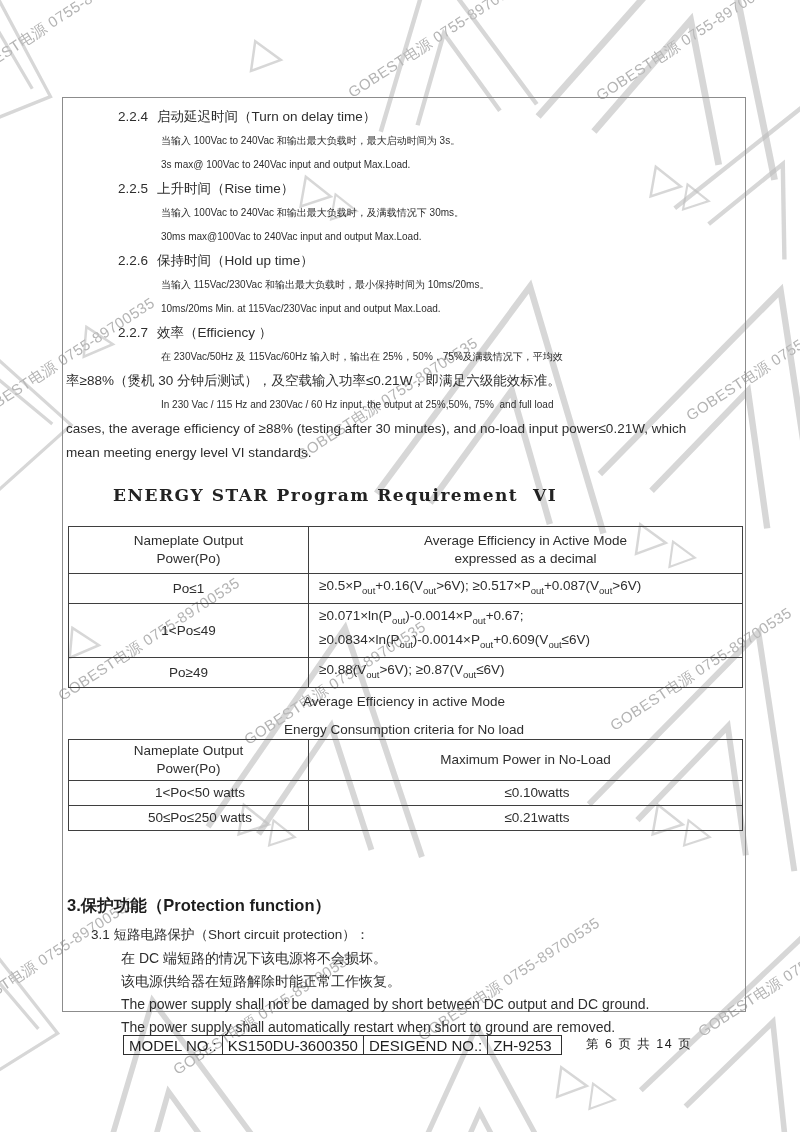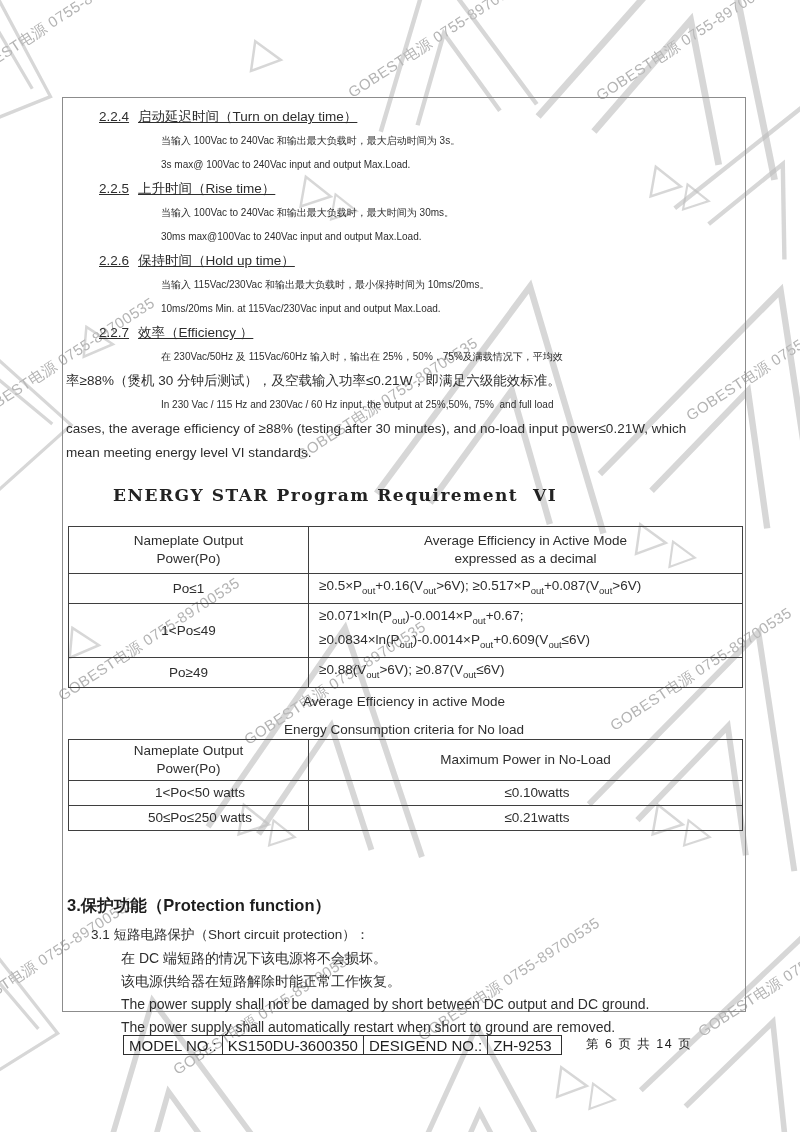--- a/index.html
+++ b/index.html
@@ -16,7 +16,7 @@
   
   .content{position:absolute;left:62px;top:97px;width:684px;height:915px;
            border:1px solid #8c8c8c;z-index:1;box-sizing:border-box;padding-top:7px;}
-  .spec-head{margin-left:36px;line-height:24px;font-size:13.5px;white-space:pre;text-decoration:underline;}
+  .spec-head{margin-left:55px;line-height:24px;font-size:13.5px;white-space:pre;}
   .spec-head .num{margin-right:9px;}
   .spec-line{margin-left:98px;line-height:24px;font-size:10px;white-space:pre;}
   .flush{margin-left:3px;line-height:24px;font-size:13.5px;white-space:pre;}

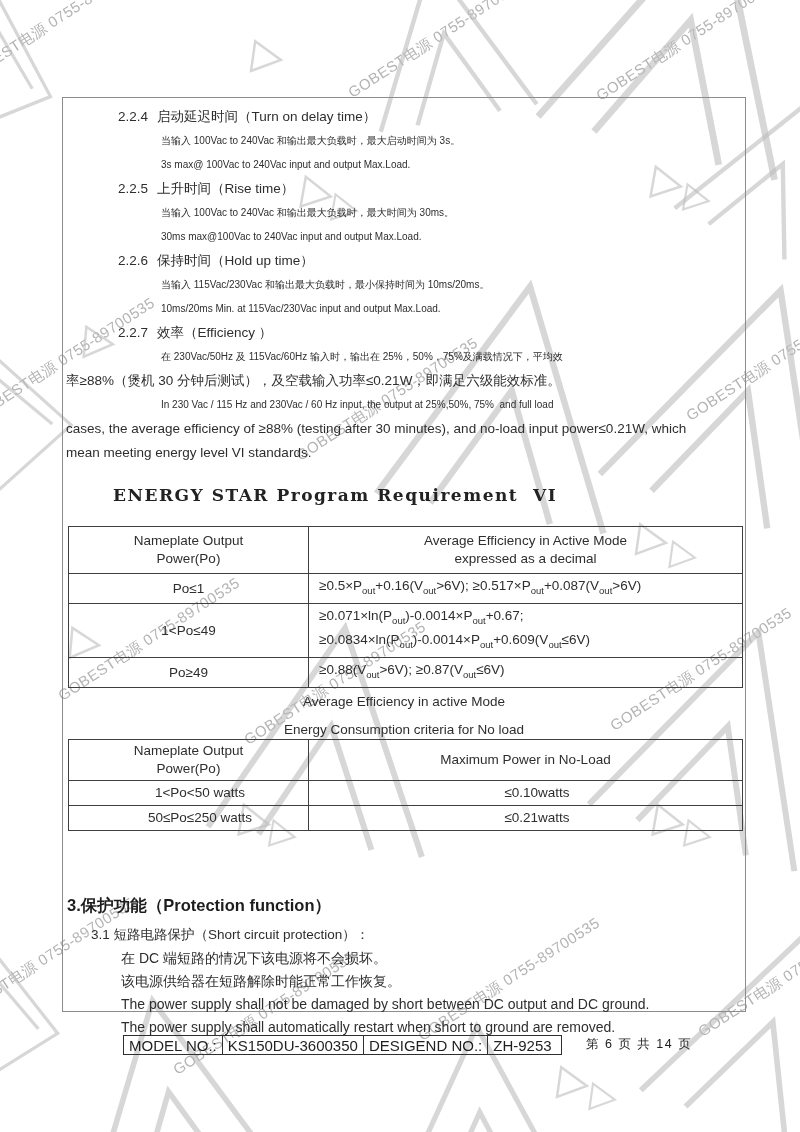--- a/index.html
+++ b/index.html
@@ -232,7 +232,7 @@
     </div>
     <div>
       <div class="spec-head"><span class="num">2.2.5</span><span>上升时间（Rise time）</span></div>
-      <div class="spec-line">当输入 100Vac to 240Vac 和输出最大负载时，最大时间为 30ms。</div>
+      <div class="spec-line">当输入 100Vac to 240Vac 和输出最大负载时，及满载情况下 30ms。</div>
       <div class="spec-line">30ms max@100Vac to 240Vac input and output Max.Load.</div>
     </div>
     <div>

